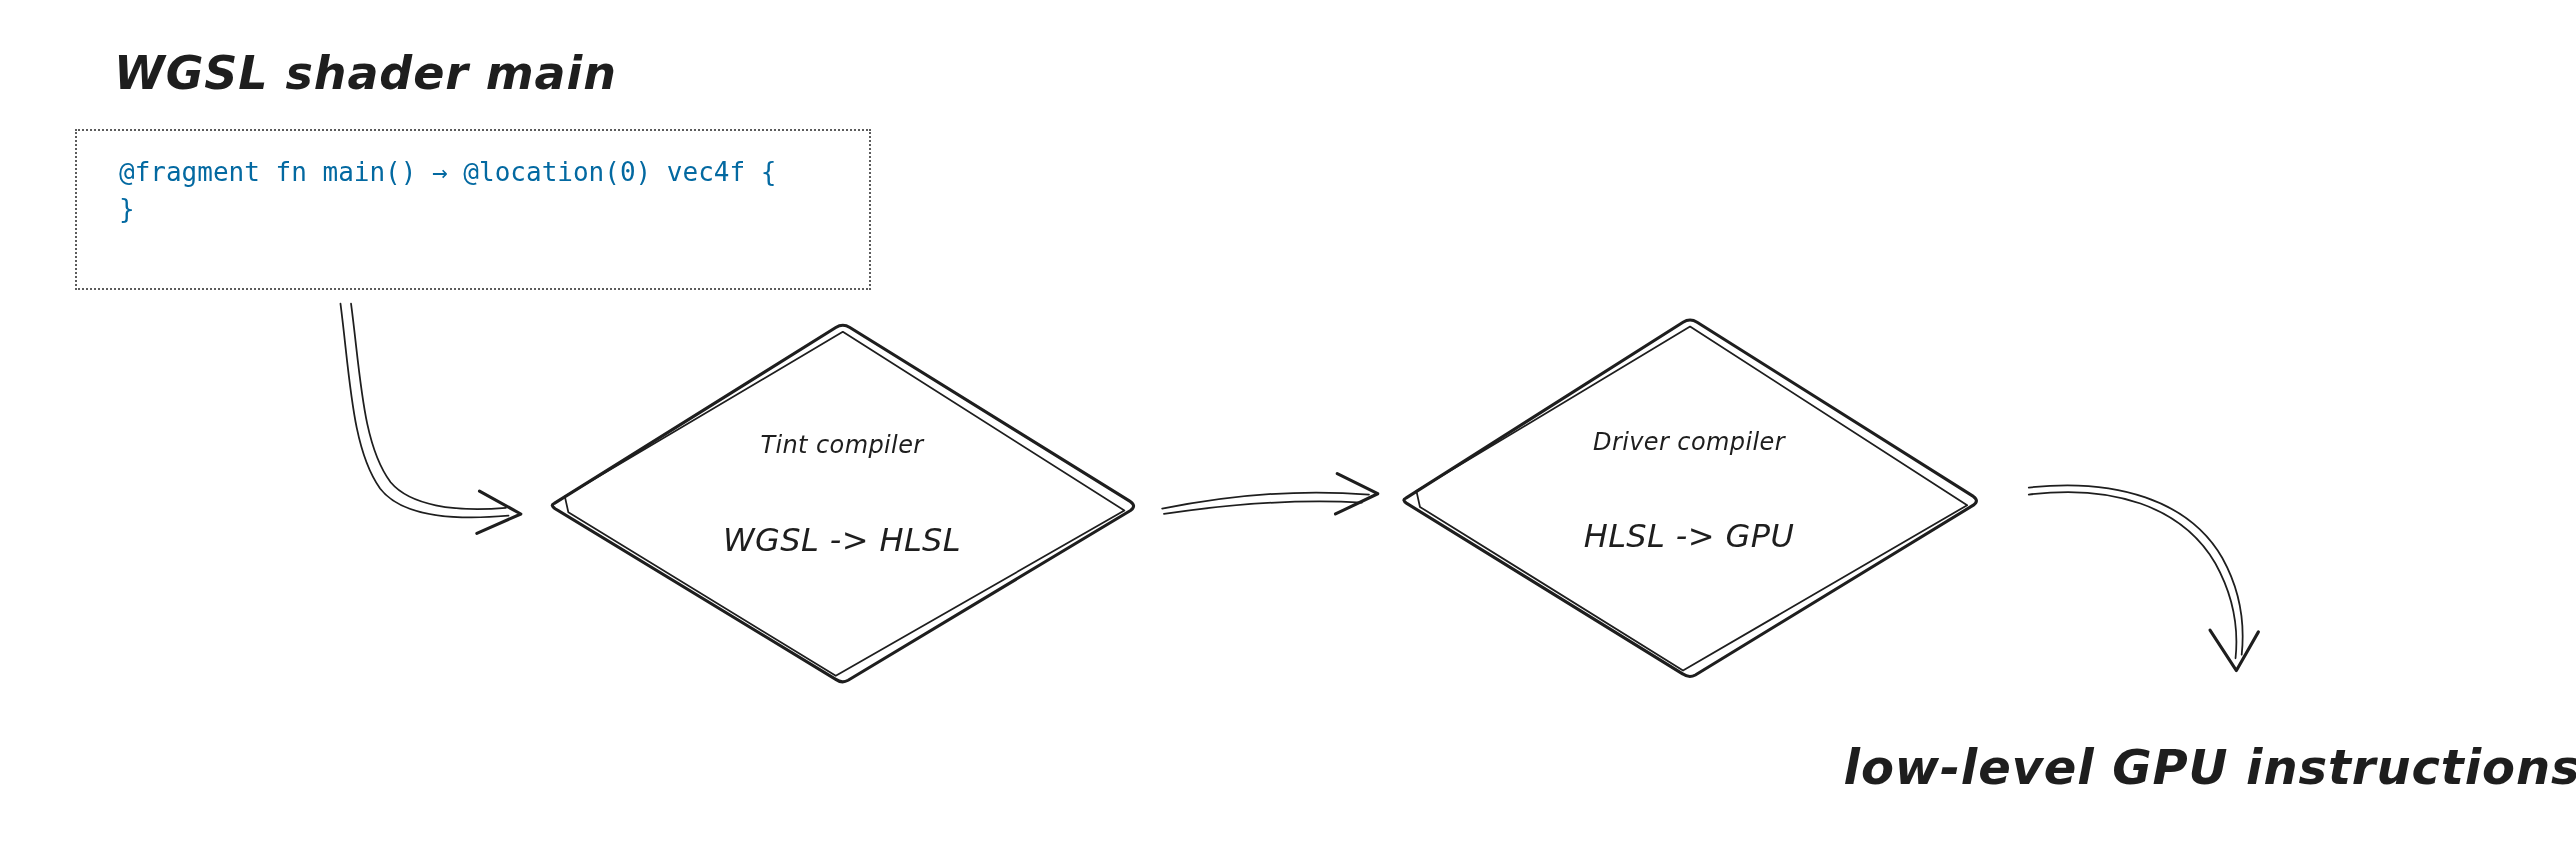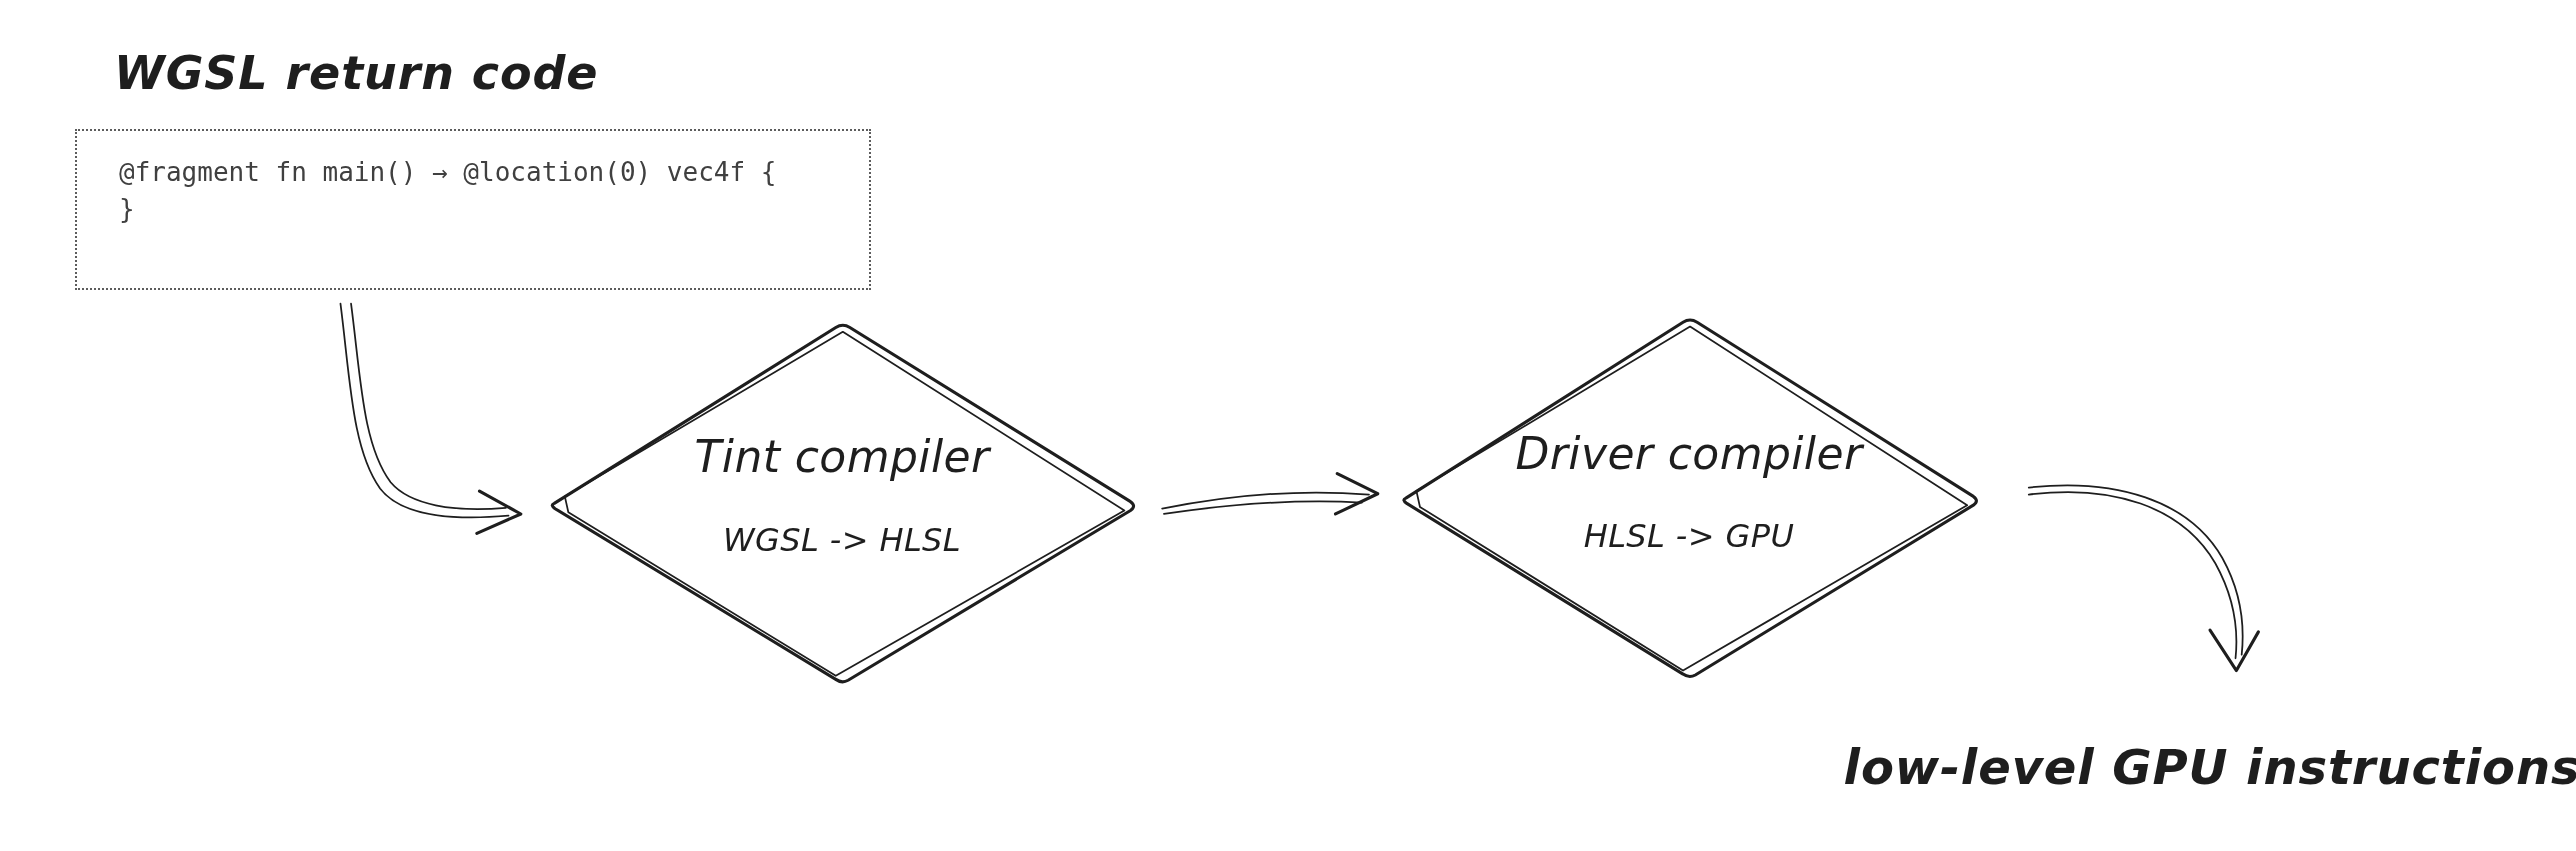--- a/index.html
+++ b/index.html
@@ -124,7 +124,7 @@
     </g>
   </svg>
 
-  <div class="abs diagram-title">WGSL return code</div>
+  <div class="abs diagram-title">WGSL shader main</div>
 
   <div class="abs code-box">
     <div class="code-line">@fragment fn main() → @location(0) vec4f {</div>

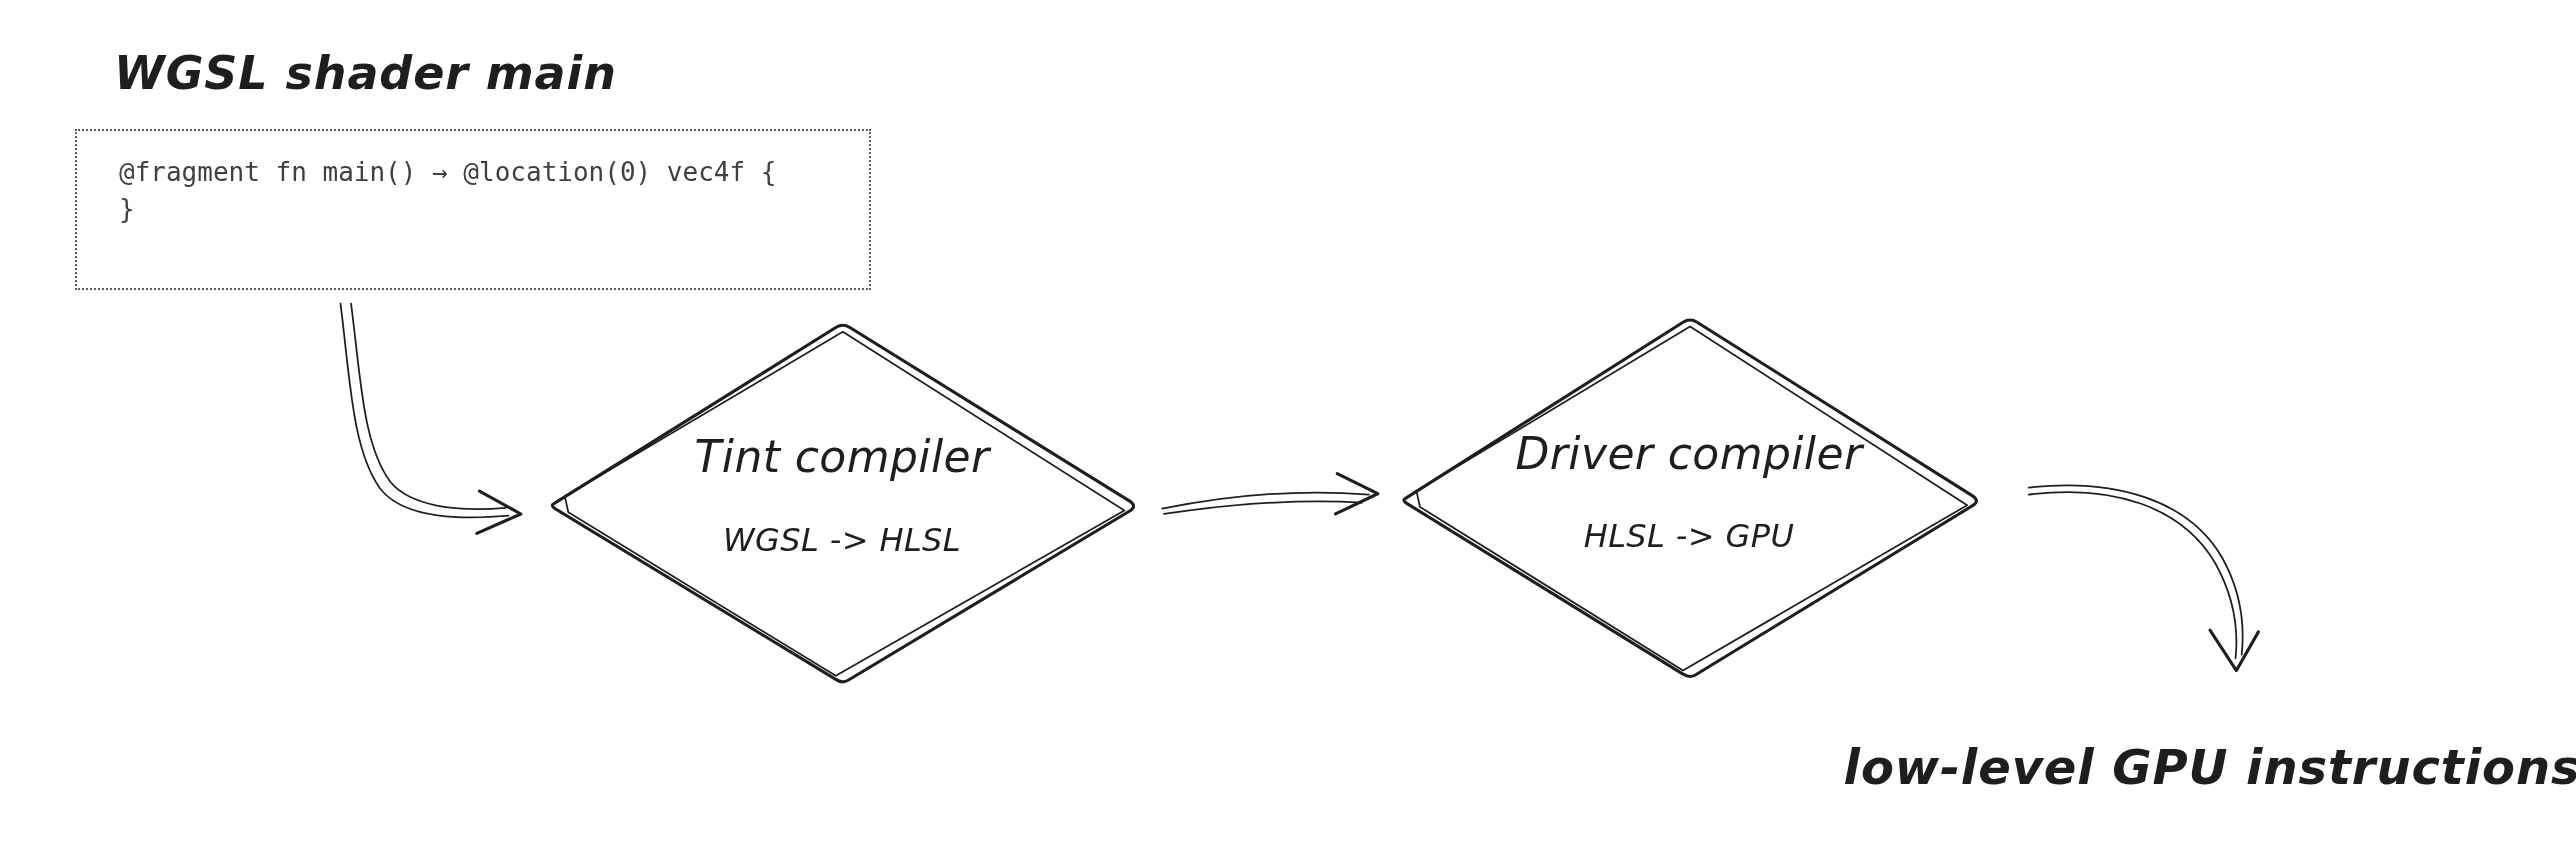--- a/index.html
+++ b/index.html
@@ -43,7 +43,7 @@
     font-size: 26px;
     line-height: 37px;
     white-space: pre;
-    color: #404040;
+    color: #0369a1;
   }
 
   svg.shapes {

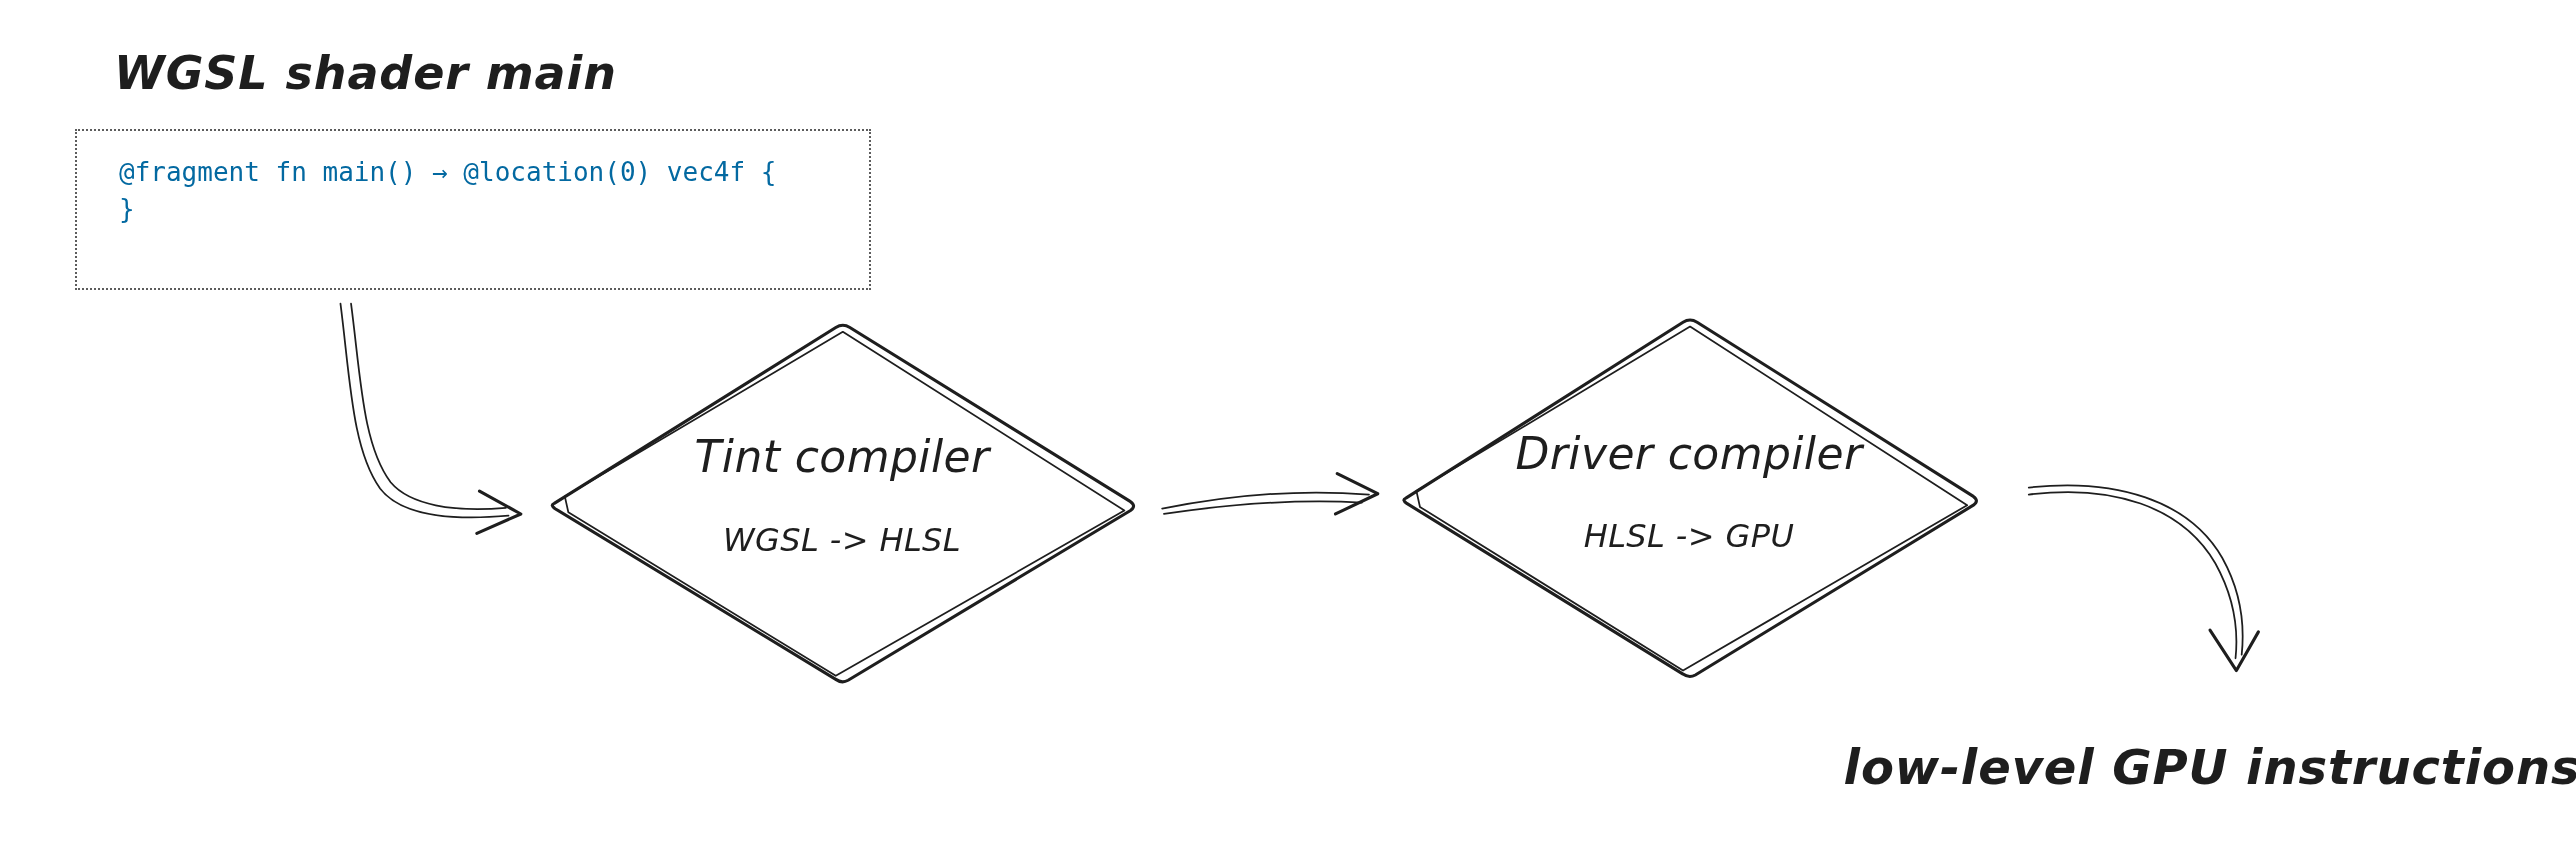--- a/index.html
+++ b/index.html
@@ -61,7 +61,7 @@
   .stroke-sketch { stroke-width: 2px; }
 
   .node-label {
-    font-size: 44px;
+    font-size: 24px;
     font-style: italic;
     font-weight: 500;
     white-space: nowrap;

